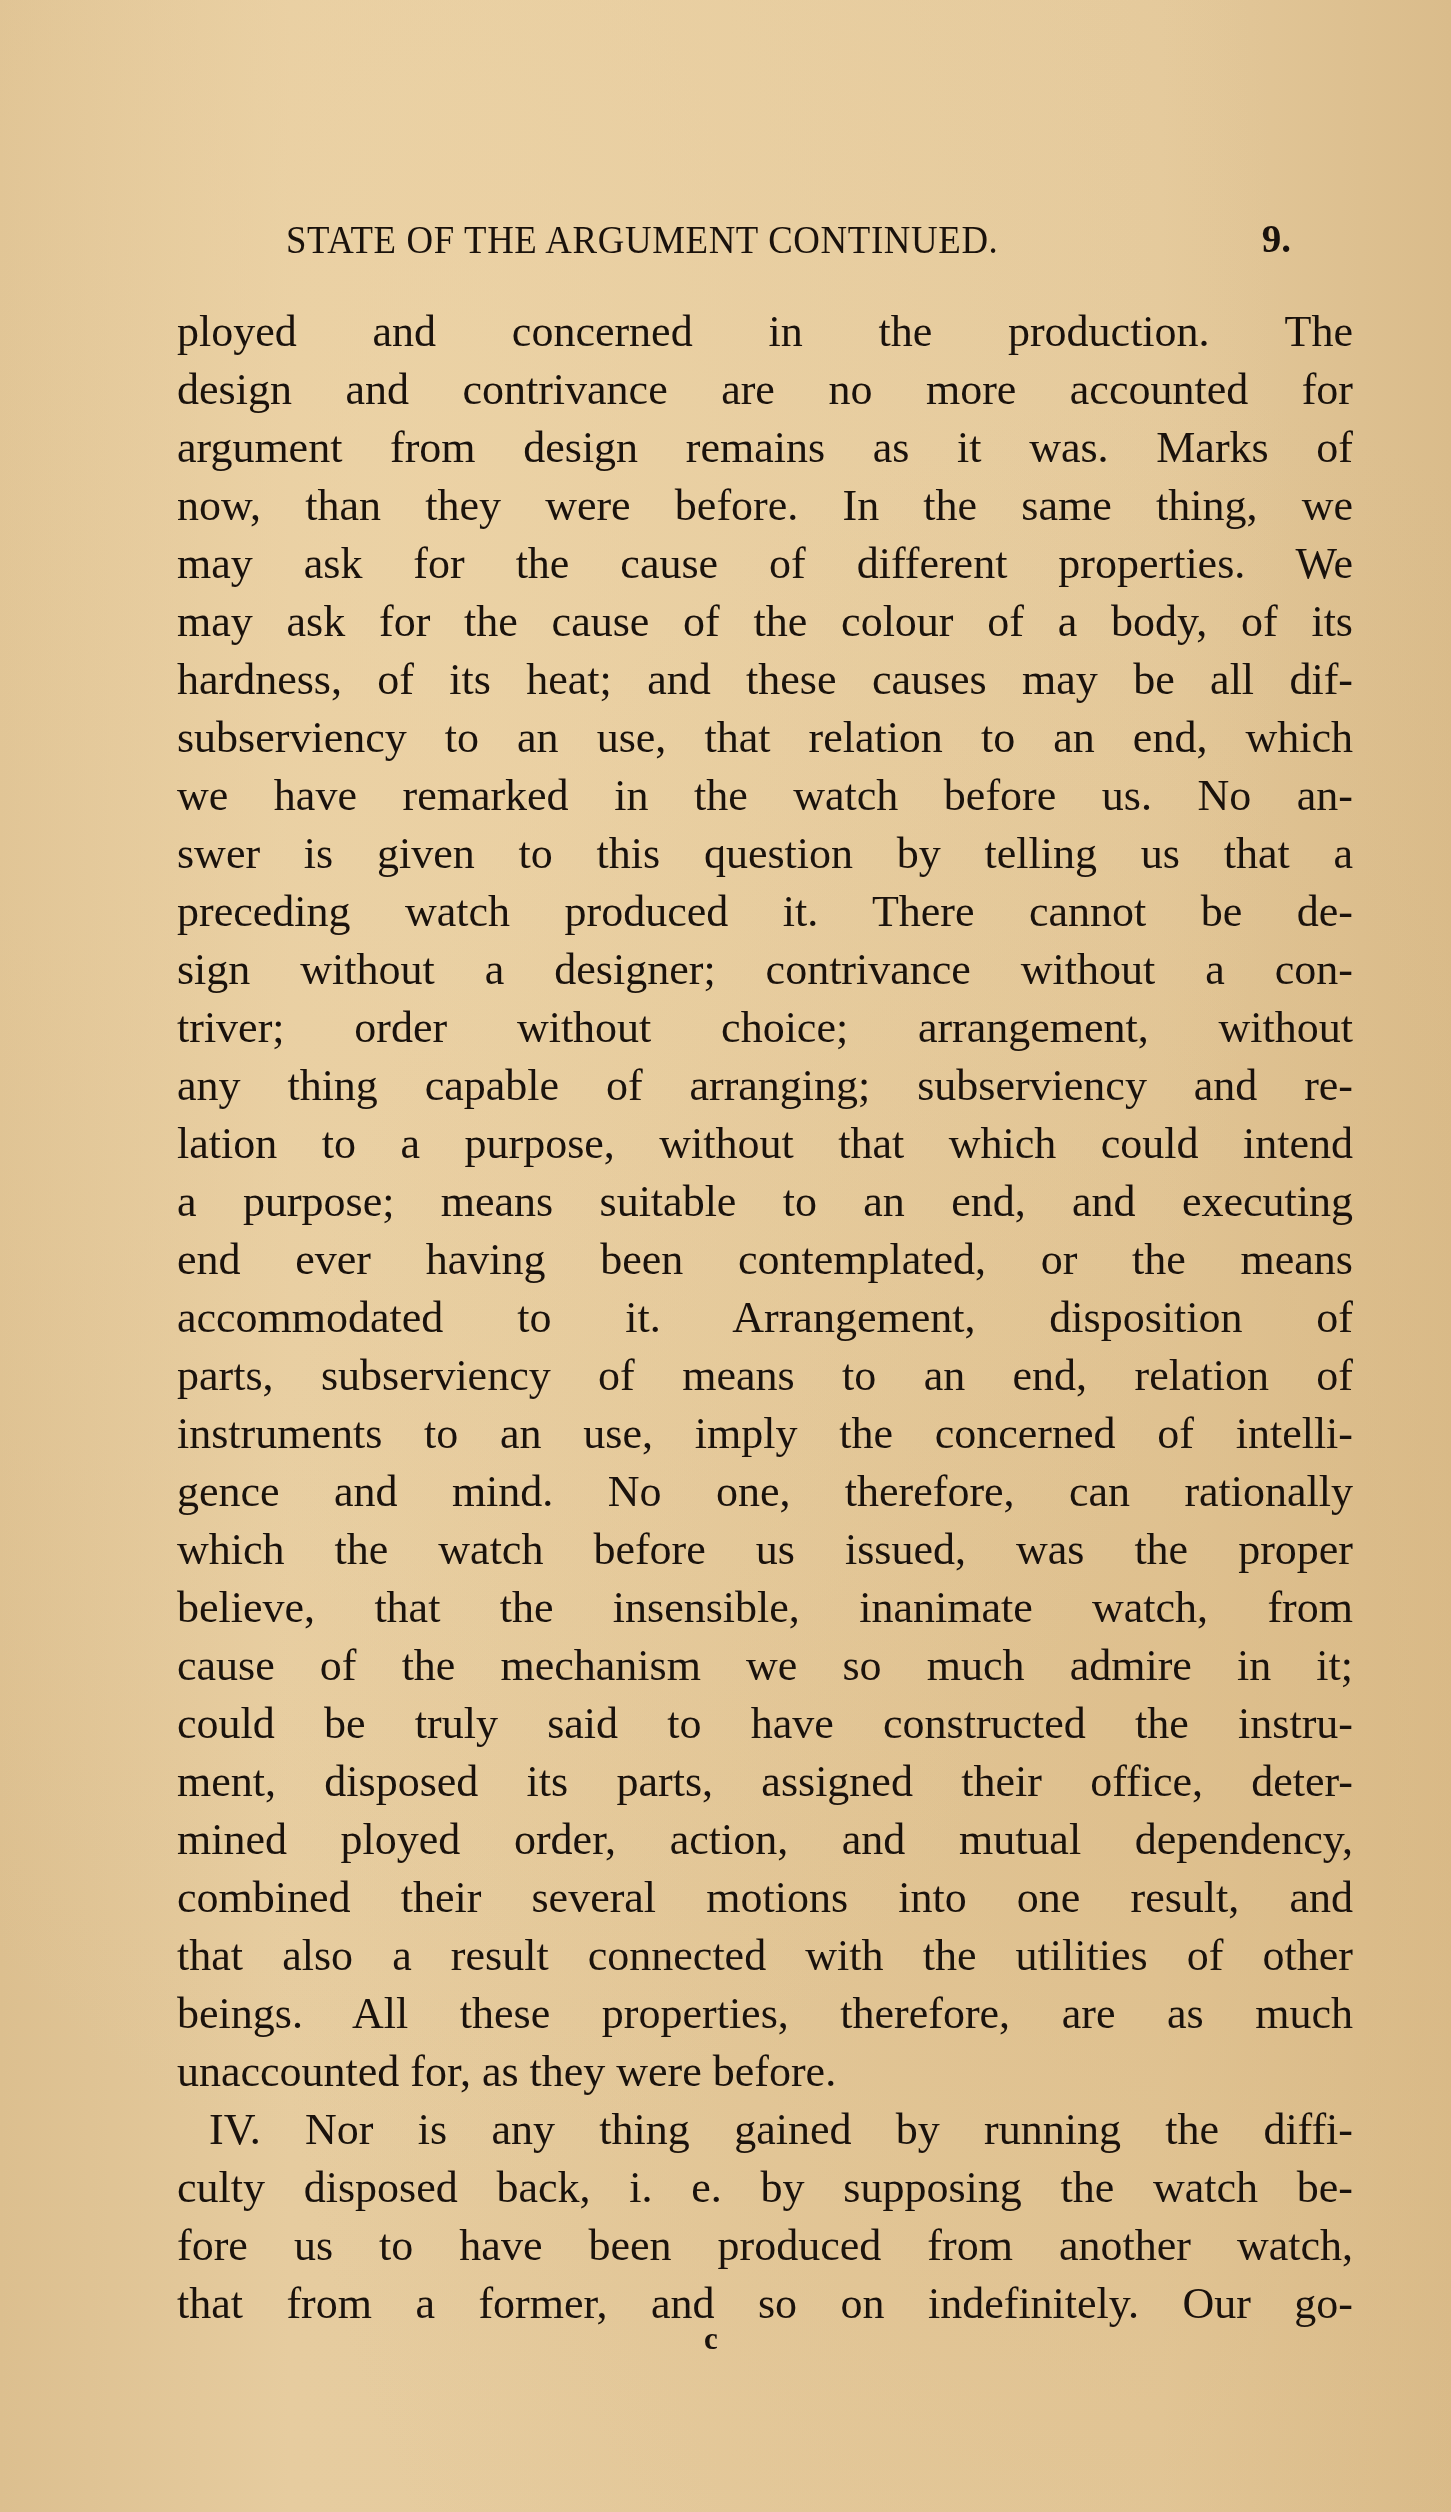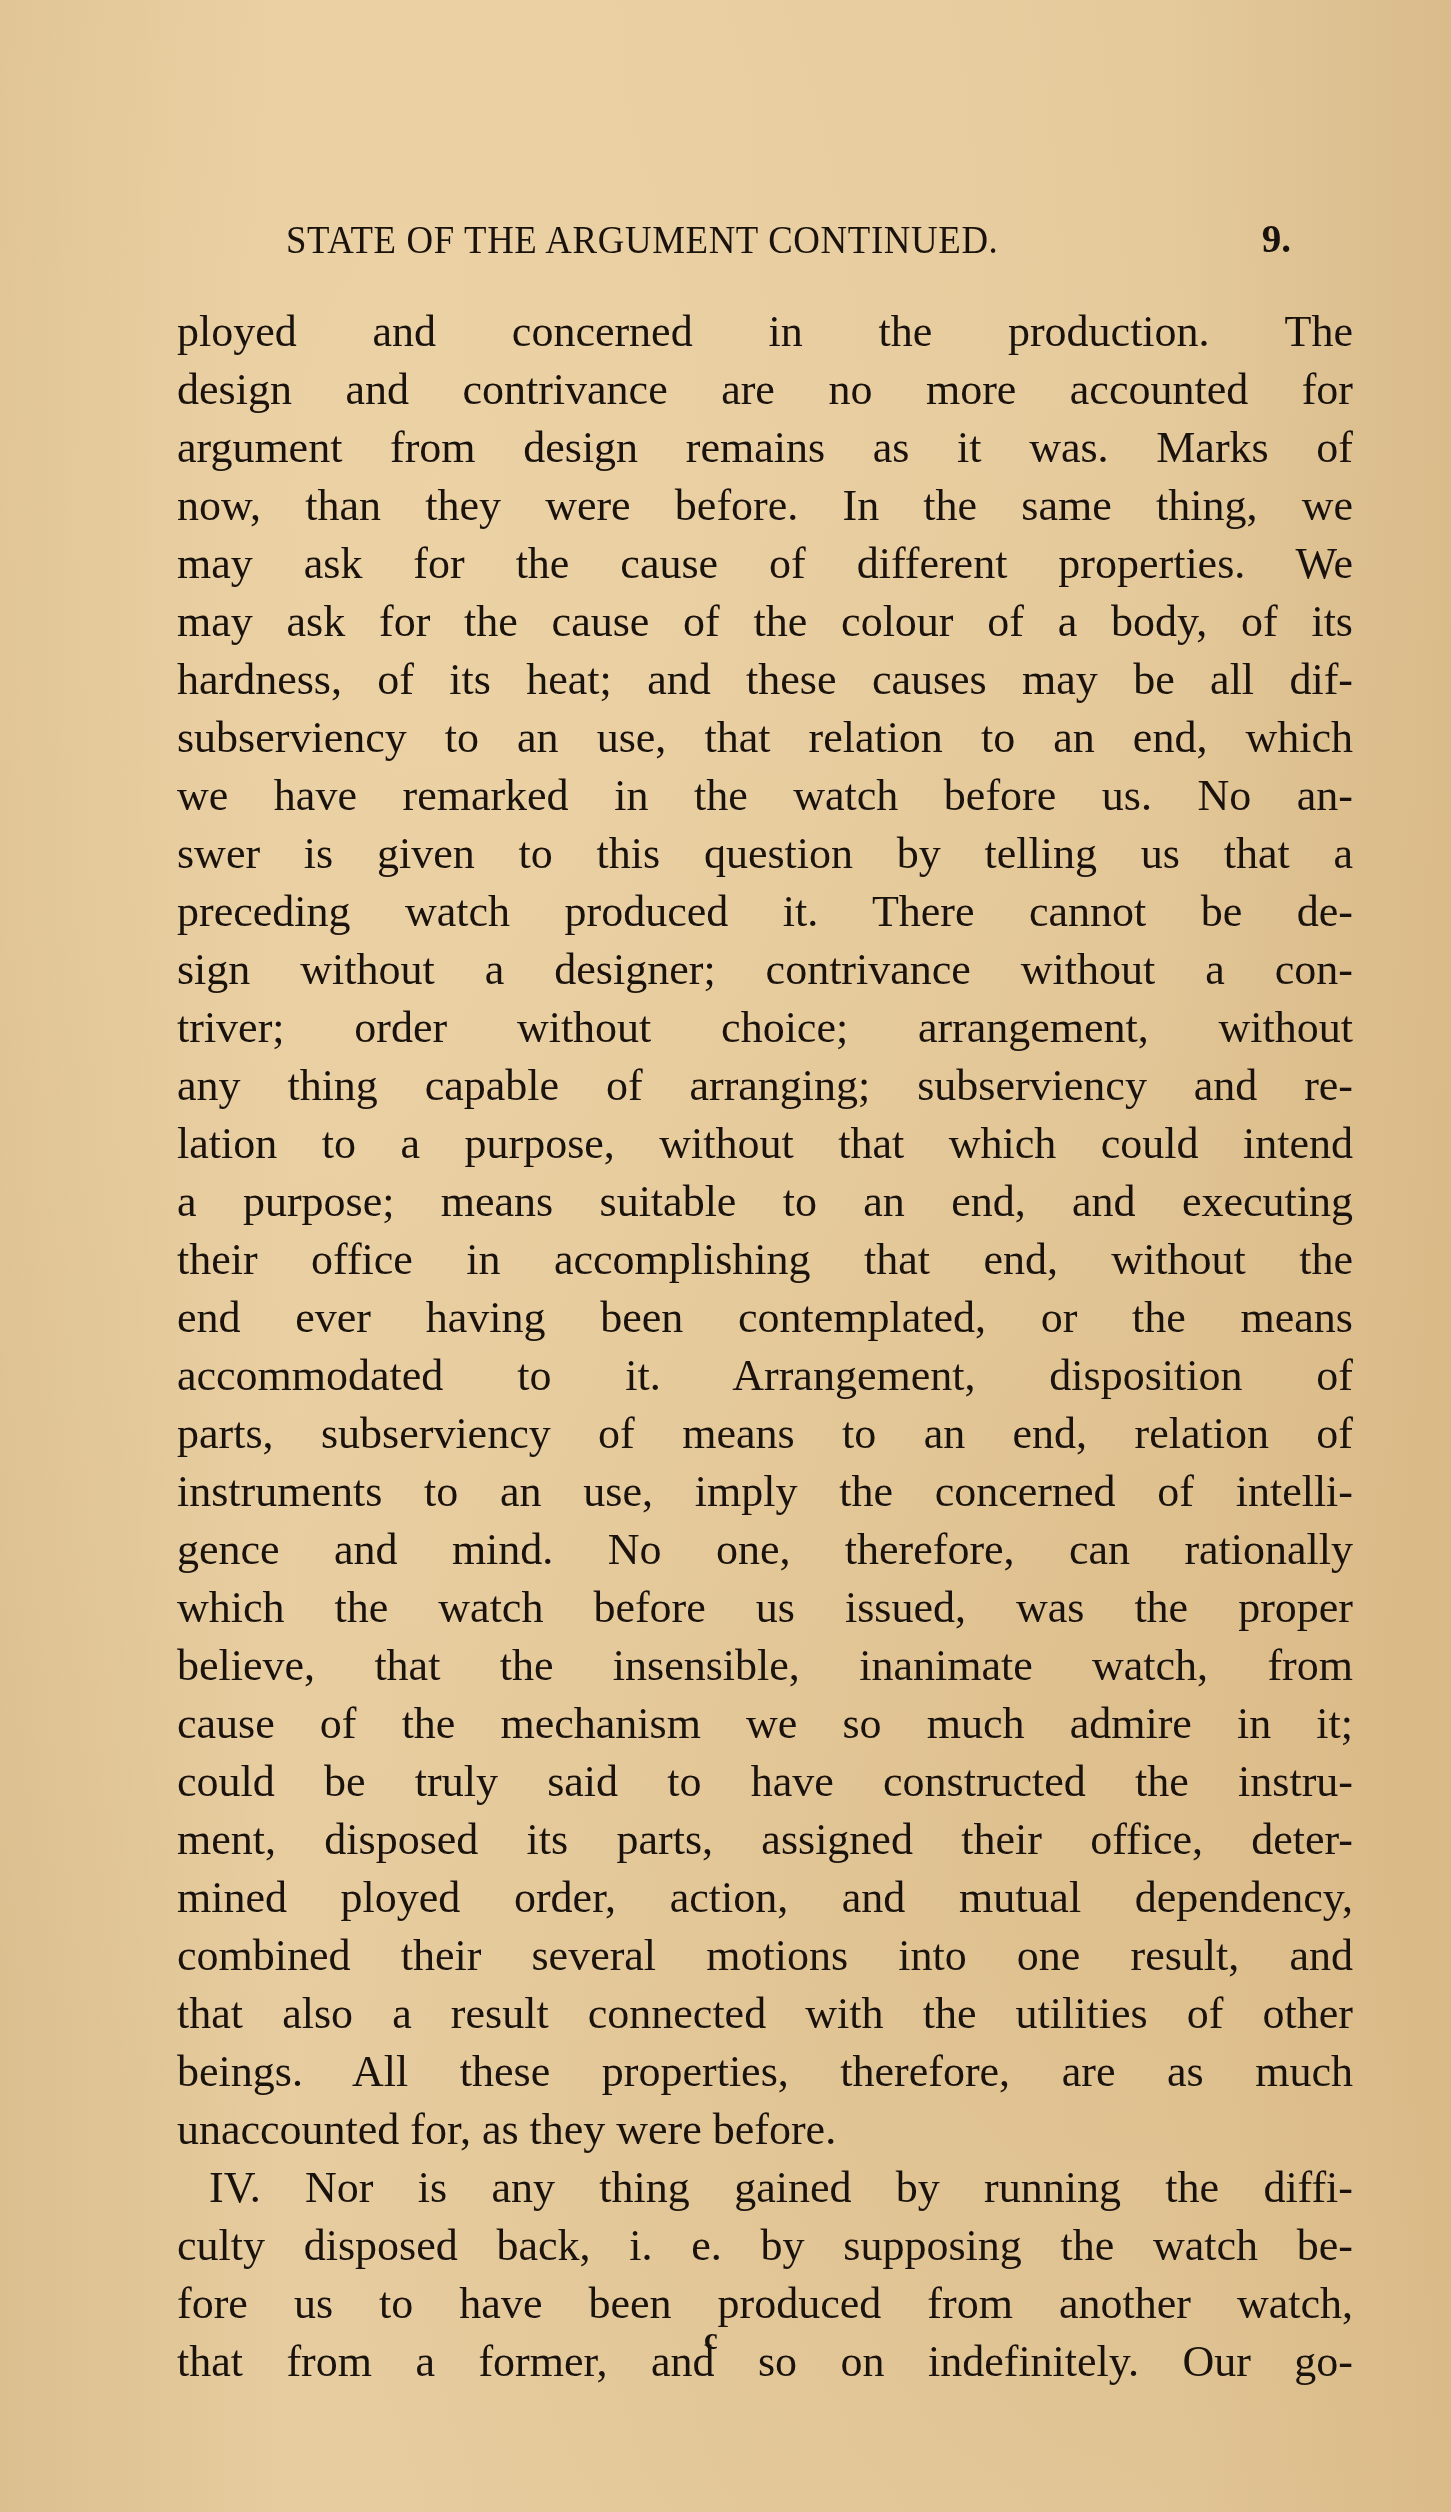--- a/index.html
+++ b/index.html
@@ -70,7 +70,6 @@
     <div class="line">any thing capable of arranging; subserviency and re-</div>
     <div class="line">lation to a purpose, without that which could intend</div>
     <div class="line">a purpose; means suitable to an end, and executing</div>
-    <div class="line">their office in accomplishing that end, without the</div>
     <div class="line">end ever having been contemplated, or the means</div>
     <div class="line">accommodated to it. Arrangement, disposition of</div>
     <div class="line">parts, subserviency of means to an end, relation of</div>

